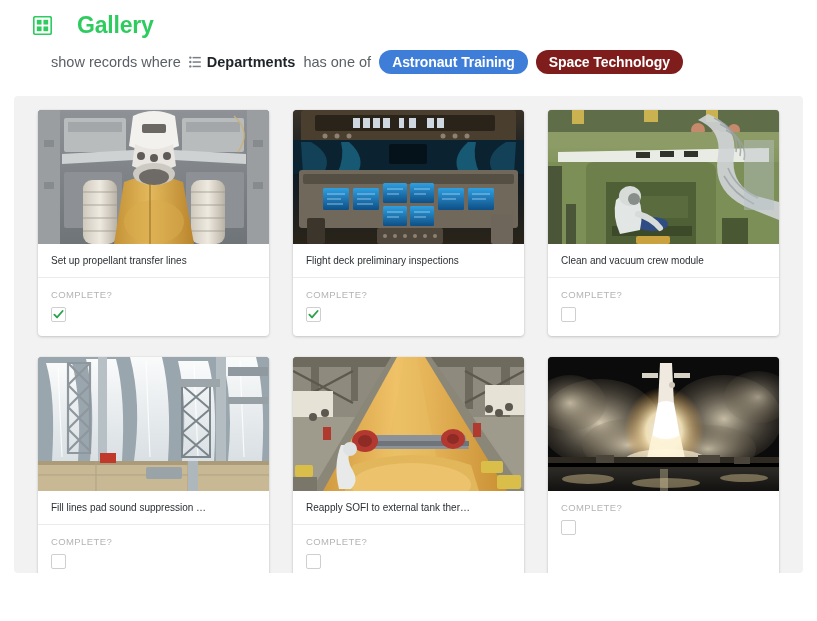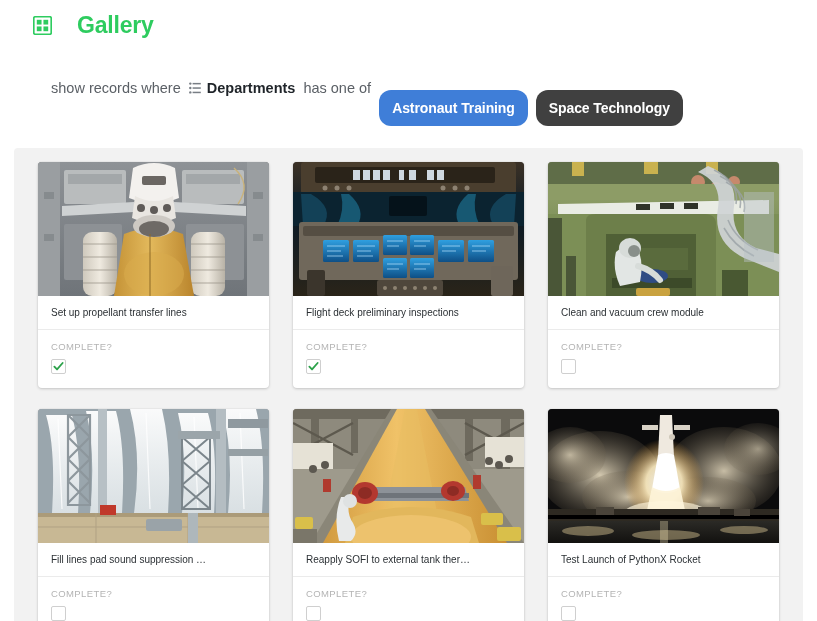--- a/index.html
+++ b/index.html
@@ -68,7 +68,7 @@
   .pill {
     display: inline-flex;
     align-items: center;
-    height: 36px;
+    height: 24px;
     padding: 0 13px;
     border-radius: 12px;
     color: #ffffff;
@@ -76,7 +76,6 @@
     font-weight: bold;
     white-space: nowrap;
     letter-spacing: -0.1px;
-    margin-top: 40px;
   }
   .pill.blue   { background: #3f7ed8; }
   .pill.purple { background: #404040; }

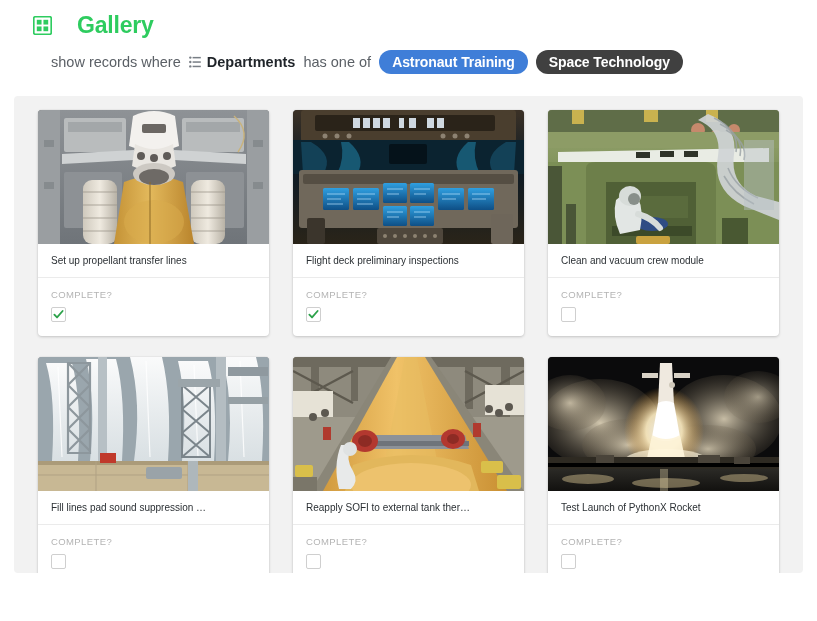--- a/index.html
+++ b/index.html
@@ -78,7 +78,7 @@
     letter-spacing: -0.1px;
   }
   .pill.blue   { background: #3f7ed8; }
-  .pill.purple { background: #404040; }
+  .pill.purple { background: #7f1d1d; }
 
   
   .gallery {

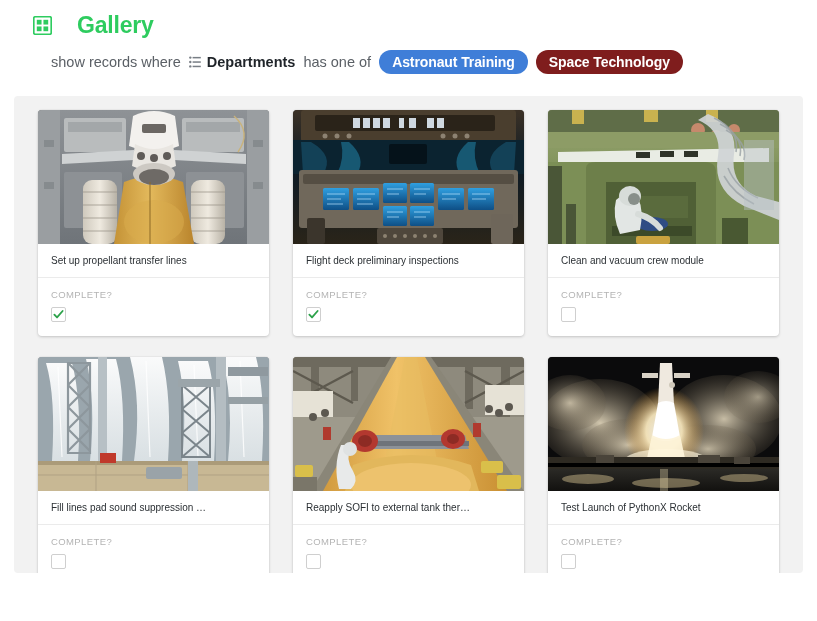--- a/index.html
+++ b/index.html
@@ -609,7 +609,6 @@
           <rect x="112" y="112" width="8" height="22" fill="#e8d9ae" opacity="0.35"></rect>
         </svg>
       </div>
-      <div class="card-title">Test Launch of PythonX Rocket</div>
       <div class="card-field">
         <div class="field-label">COMPLETE?</div>
         <div class="checkbox unchecked">

